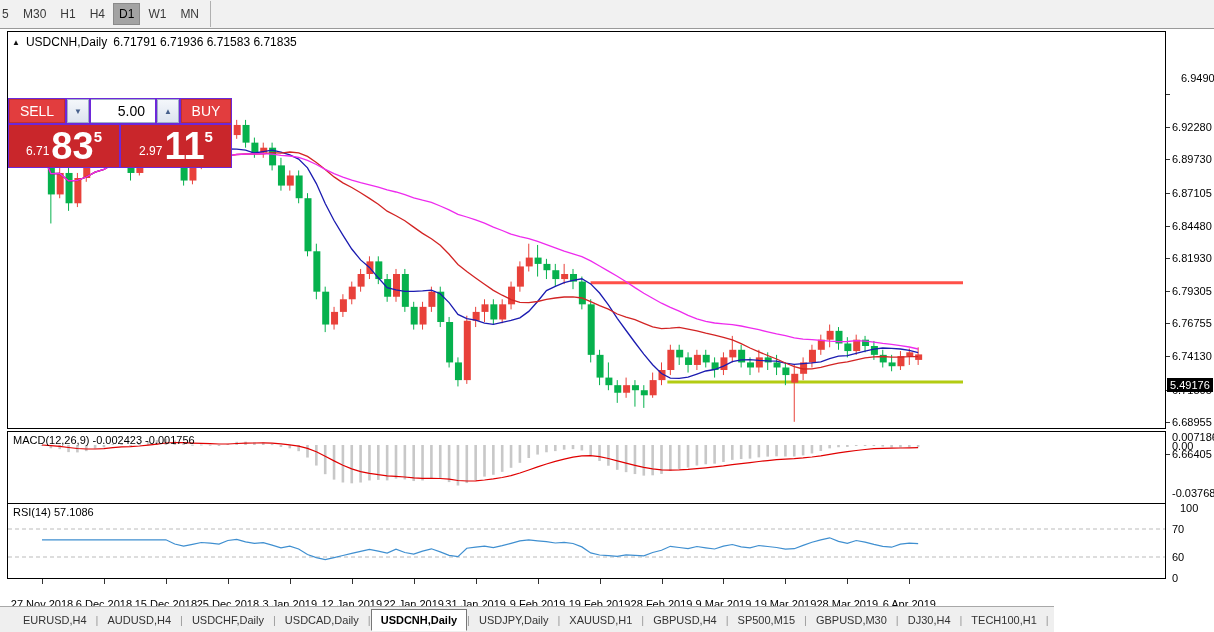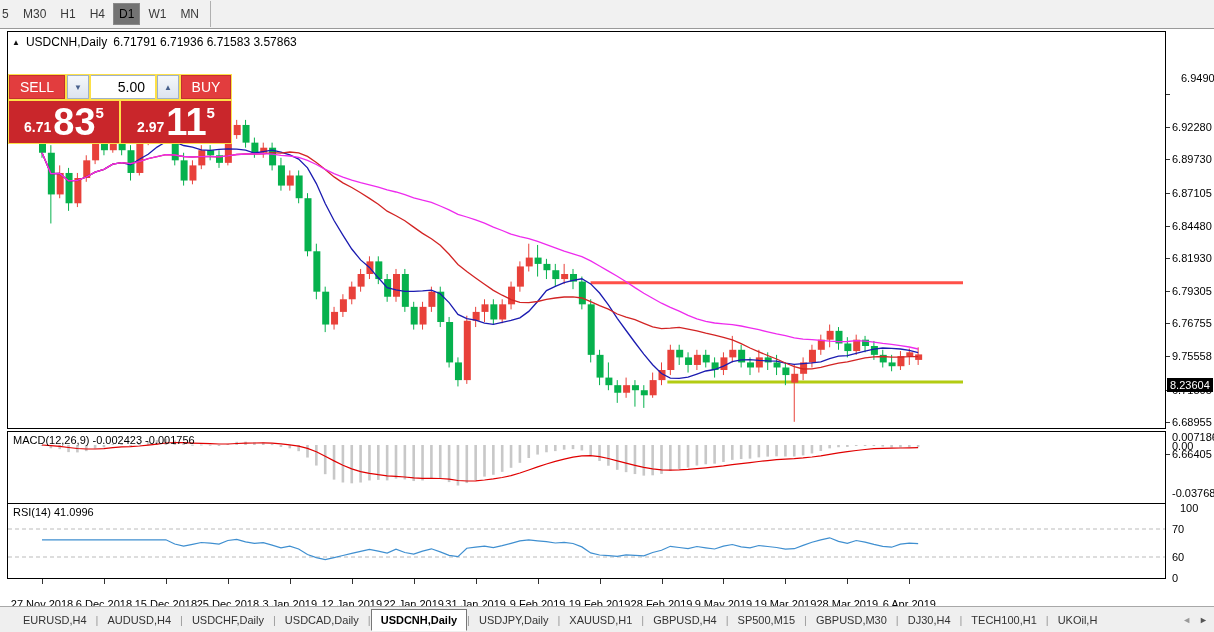--- a/index.html
+++ b/index.html
@@ -14,7 +14,7 @@
     display:flex; align-items:center; justify-content:center;
     font-size:12px; color:#3a3a3a; background:transparent; border:1px solid transparent; cursor:default; }
   .period-btn.cut { min-width:14px; width:14px; padding:0 2px 0 0; justify-content:flex-start; overflow:hidden; }
-  .period-btn.active { background:#737373; border:1px solid #8a8a8a; color:#000; }
+  .period-btn.active { background:#a3a3a3; border:1px solid #8a8a8a; color:#000; }
   .toolbar-sep { width:1px; height:26px; background:#b0b0b0; margin:0 4px; }
 
   

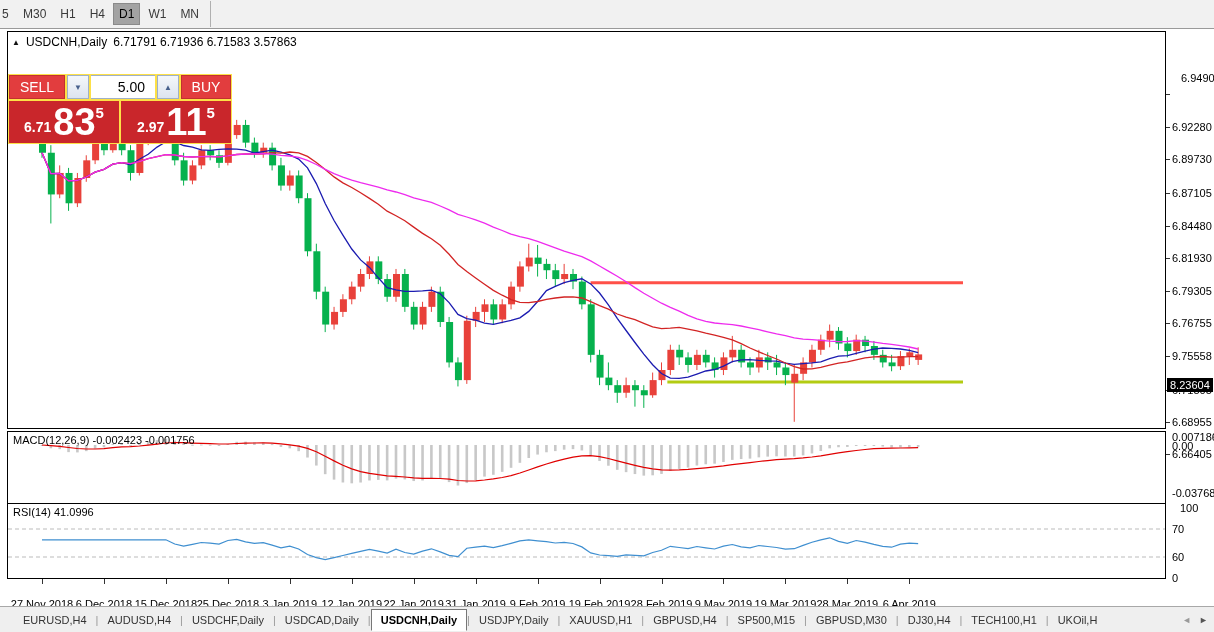--- a/index.html
+++ b/index.html
@@ -90,7 +90,7 @@
     <div id="chart-header">
       <span class="tri">▲</span>
       <span>USDCNH,Daily</span>
-      <span>6.71791 6.71936 6.71583 3.57863</span>
+      <span>6.71791 6.71936 6.71583 6.71835</span>
     </div>
 
     <div id="trade-panel">

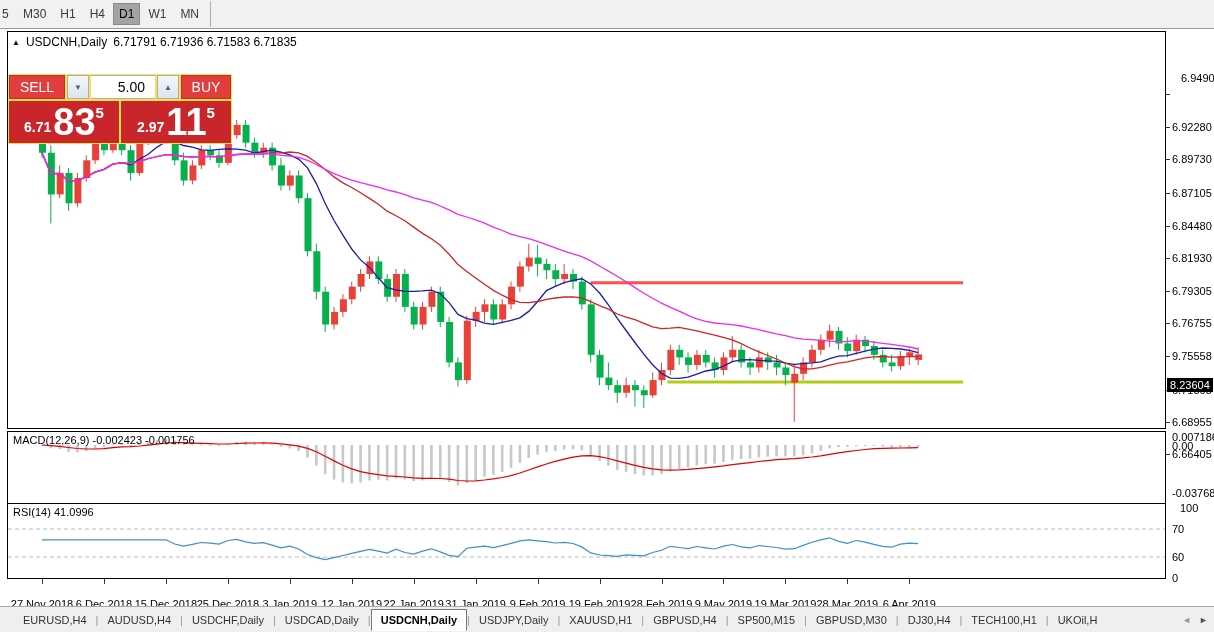--- a/index.html
+++ b/index.html
@@ -45,7 +45,7 @@
     transform:translateX(-50%);margin-top:12px; }
 
   
-  #trade-panel { position:absolute; left:8px; top:44px; width:224px; z-index:5; background:#fde047; padding:1px; }
+  #trade-panel { position:absolute; left:8px; top:68px; width:224px; z-index:5; background:#6d28d9; padding:1px; }
   #tp-row1 { display:flex; height:24px; gap:2px; }
   .tp-btn { background:#e23d3e; color:#fff; font-size:14px; display:flex; align-items:center;
     justify-content:center; cursor:pointer; border:1px solid #c23030; }

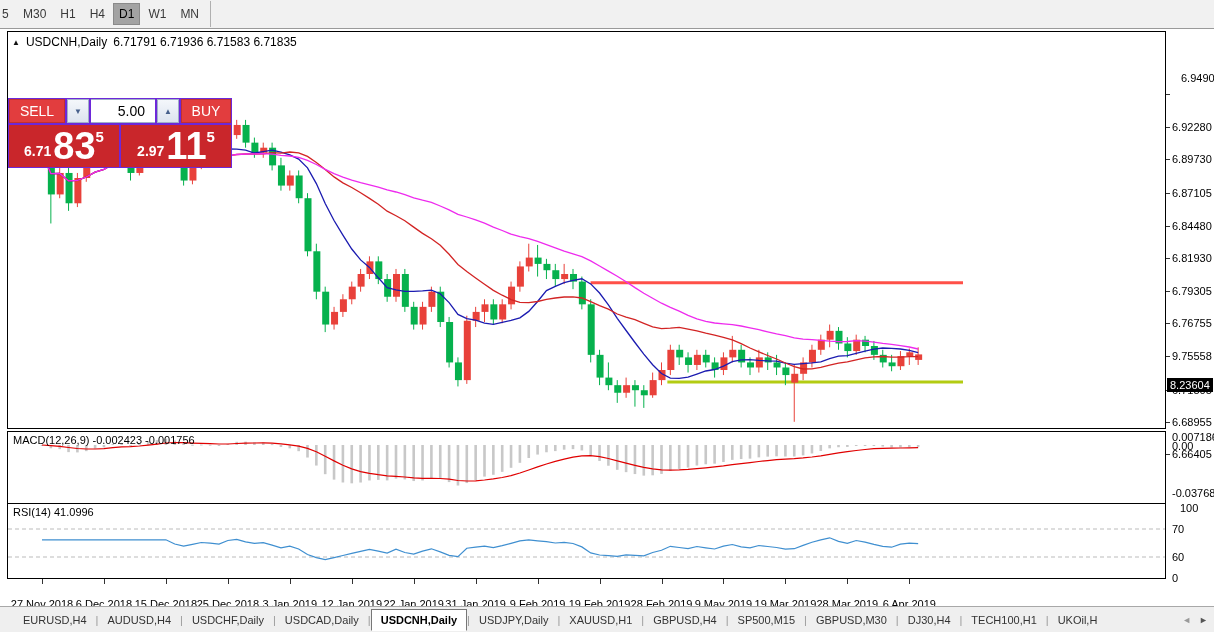--- a/index.html
+++ b/index.html
@@ -56,7 +56,7 @@
     font-size:14px; color:#000; display:flex; align-items:center; justify-content:flex-end; padding-right:10px; }
   #tp-row2 { display:flex; height:42px; gap:2px; margin-top:2px; }
   .tp-price { flex:1; background:#c9262b; color:#fff; display:flex; align-items:center; justify-content:center; cursor:pointer; }
-  .tp-price .big-small { font-size:14px; font-weight:bold; margin-right:2px; margin-top:10px; }
+  .tp-price .big-small { font-size:12px; font-weight:normal; margin-right:2px; margin-top:10px; }
   .tp-price .big-main { font-size:38px; font-weight:bold; line-height:38px; }
   .tp-price .big-sup { font-size:15px; font-weight:bold; align-self:flex-start; margin-top:3px; }
 

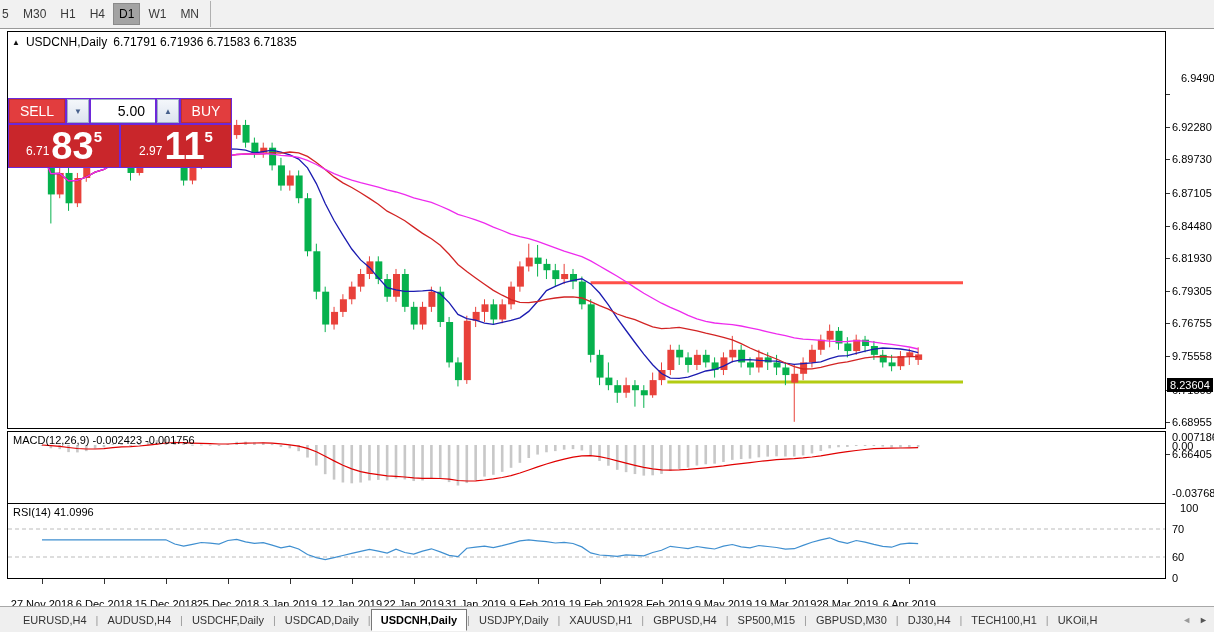--- a/index.html
+++ b/index.html
@@ -499,7 +499,7 @@
         <div class="axis-tick" style="top: 293.262px;"></div>
         <div class="axis-label" style="top: 293.262px;">6.76755</div>
         <div class="axis-tick" style="top: 326.42px;"></div>
-        <div class="axis-label" style="top: 326.42px;">9.75558</div>
+        <div class="axis-label" style="top: 326.42px;">6.74130</div>
         <div class="axis-tick" style="top: 359.578px;"></div>
         <div class="axis-label" style="top: 359.578px;">6.71505</div>
         <div class="axis-tick" style="top: 391.788px;"></div>

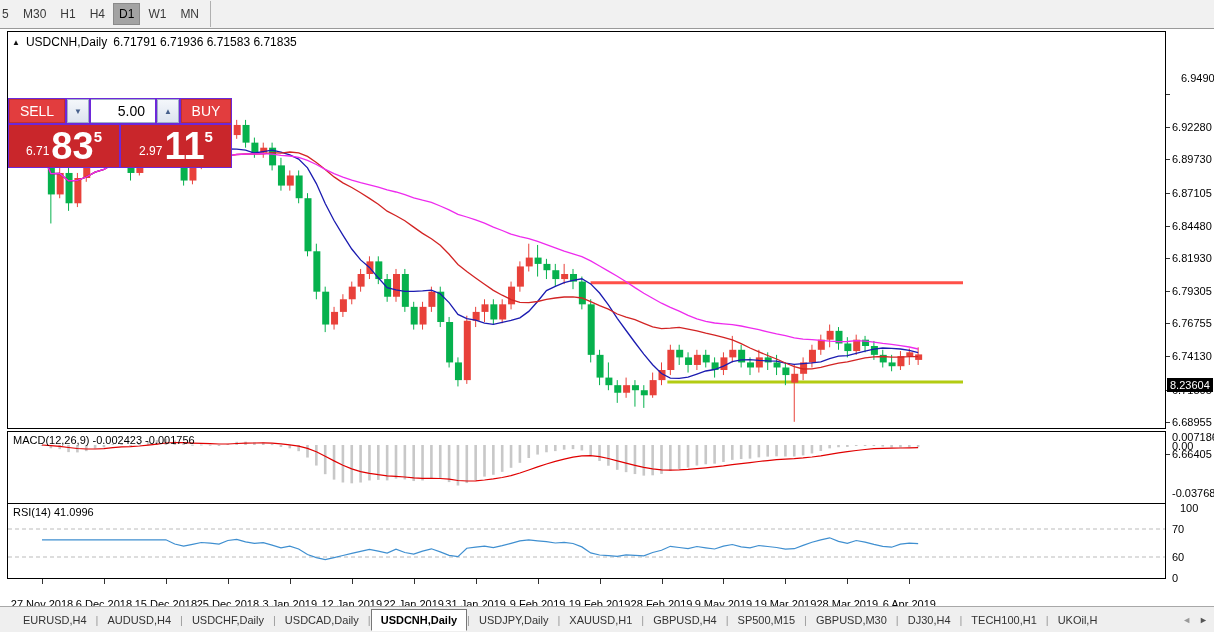--- a/index.html
+++ b/index.html
@@ -506,7 +506,7 @@
         <div class="axis-label" style="top: 391.788px;">6.68955</div>
         <div class="axis-tick" style="top: 423.998px;"></div>
         <div class="axis-label" style="top: 423.998px;">6.66405</div>
-        <div id="current-price-box" style="top: 355.409px;">8.23604</div>
+        <div id="current-price-box" style="top: 355.409px;">5.49176</div>
         <div class="axis-label" style="top: 407.029px;">0.007186</div>
         <div class="axis-label" style="top: 416px;">0.00</div>
         <div class="axis-label" style="top: 463.051px;">-0.037688</div>

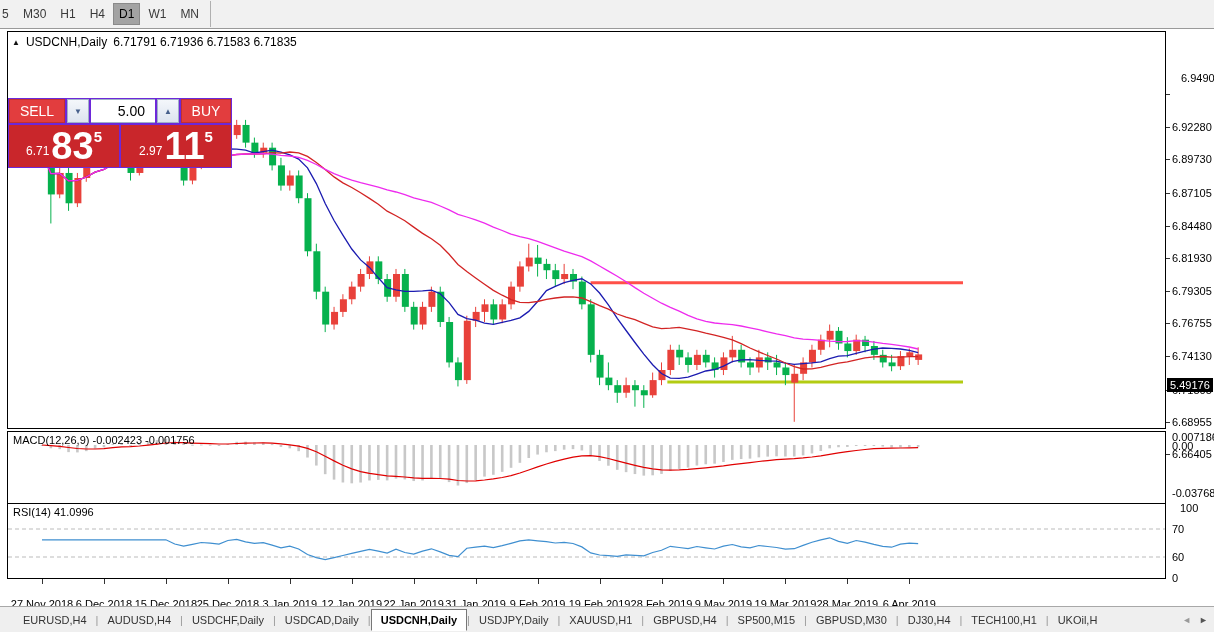--- a/index.html
+++ b/index.html
@@ -440,7 +440,7 @@
 
     <div id="rsi-panel" class="panel">
       <div class="ind-label">
-        <span>RSI(14)</span> <span>41.0996</span>
+        <span>RSI(14)</span> <span>57.1086</span>
       </div>
     <svg width="1157" height="74">
           <line x1="0" y1="25" x2="1157" y2="25" stroke="#bbb" stroke-width="1" stroke-dasharray="4 3"></line>

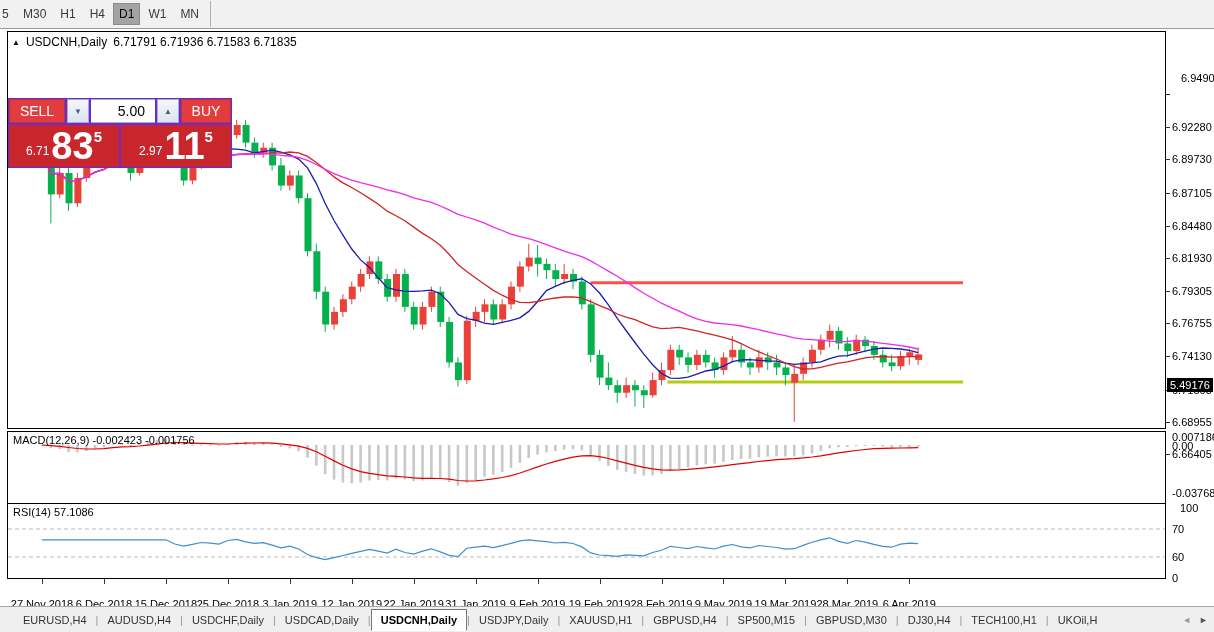--- a/index.html
+++ b/index.html
@@ -473,7 +473,7 @@
         <div class="date-tick" style="left: 654.5px;"></div>
         <div class="date-label" style="left: 654.5px;">28 Feb 2019</div>
         <div class="date-tick" style="left: 716.45px;"></div>
-        <div class="date-label" style="left: 716.45px;">9 May 2019</div>
+        <div class="date-label" style="left: 716.45px;">9 Mar 2019</div>
         <div class="date-tick" style="left: 778.4px;"></div>
         <div class="date-label" style="left: 778.4px;">19 Mar 2019</div>
         <div class="date-tick" style="left: 840.35px;"></div>

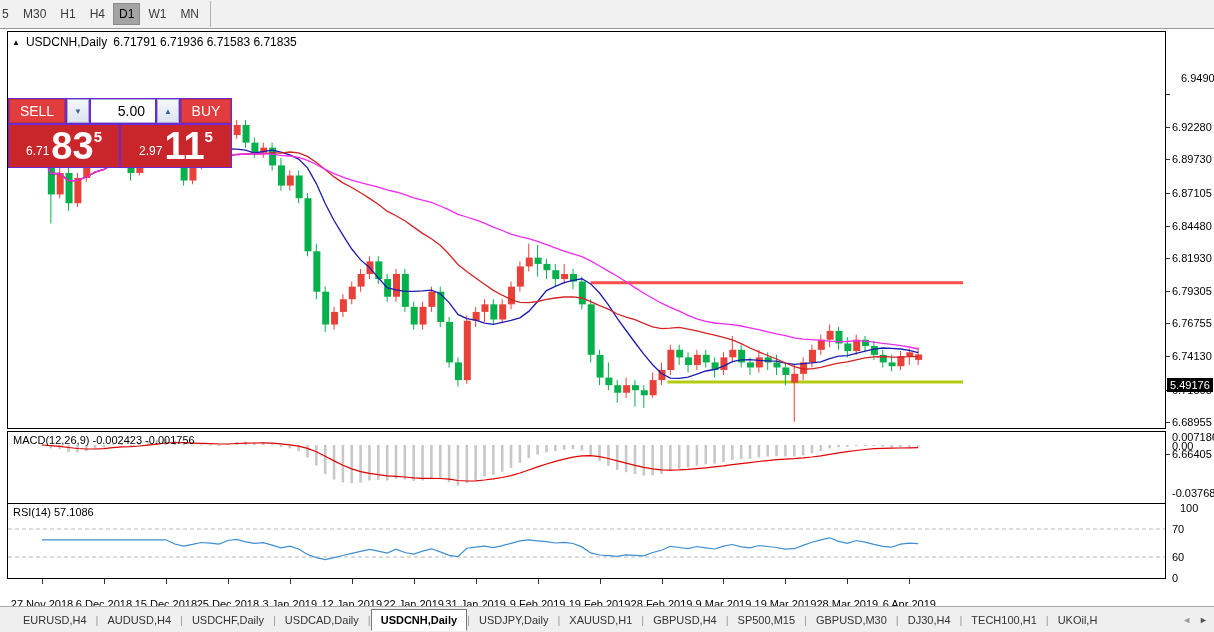--- a/index.html
+++ b/index.html
@@ -61,7 +61,7 @@
   .tp-price .big-sup { font-size:15px; font-weight:bold; align-self:flex-start; margin-top:3px; }
 
   
-  #tabbar { position:absolute; left:0; top:606px; width:1214px; height:26px; background:#efefef;
+  #tabbar { position:absolute; left:0; top:606px; width:1054px; height:26px; background:#efefef;
     border-top:1px solid #a8a8a8; display:flex; align-items:center; padding-left:14px; overflow:hidden; }
   .chart-tab { font-size:11px; color:#333; padding:4px 9px; white-space:nowrap; cursor:pointer; }
   .chart-tab.active { background:#fff; border:1px solid #777; border-bottom:1px solid #fff; color:#000; font-weight:bold; }

